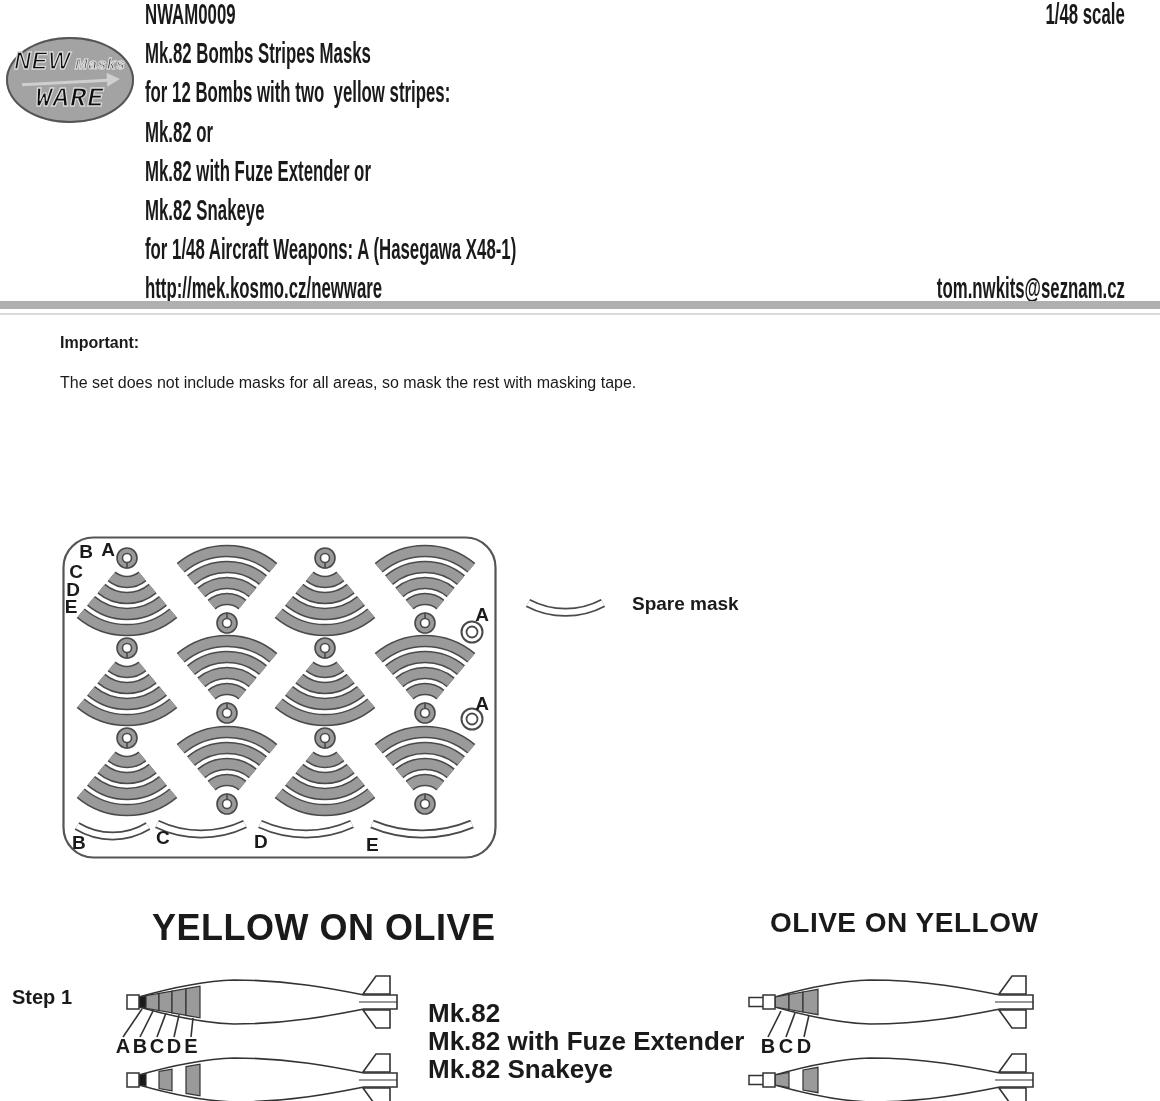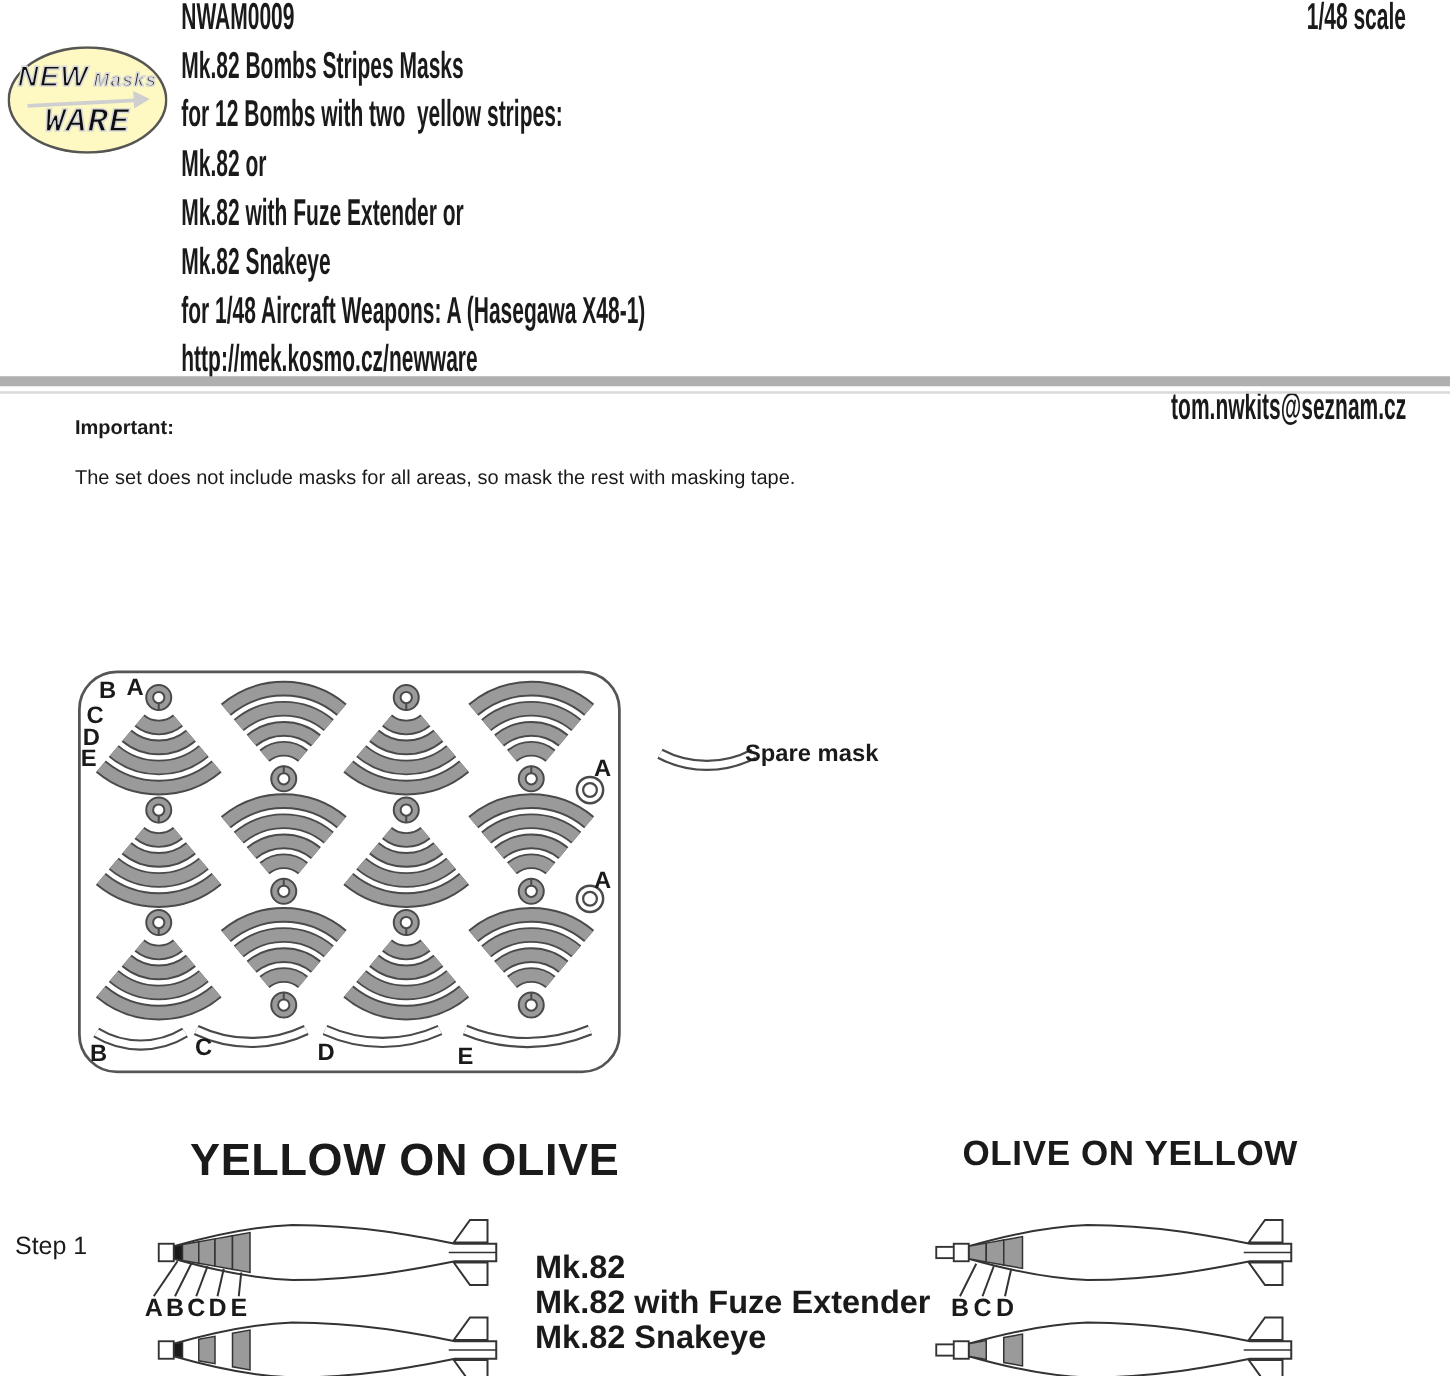--- a/index.html
+++ b/index.html
@@ -11,7 +11,7 @@
   
   .logo{
     position:absolute;left:6px;top:37px;width:128px;height:86px;
-    background:#fef9c3;border-radius:50%;
+    background:#a3a3a3;border-radius:50%;
     display:flex;flex-direction:column;align-items:center;justify-content:center;
     box-shadow:0 0 0 2px #555 inset;
   }

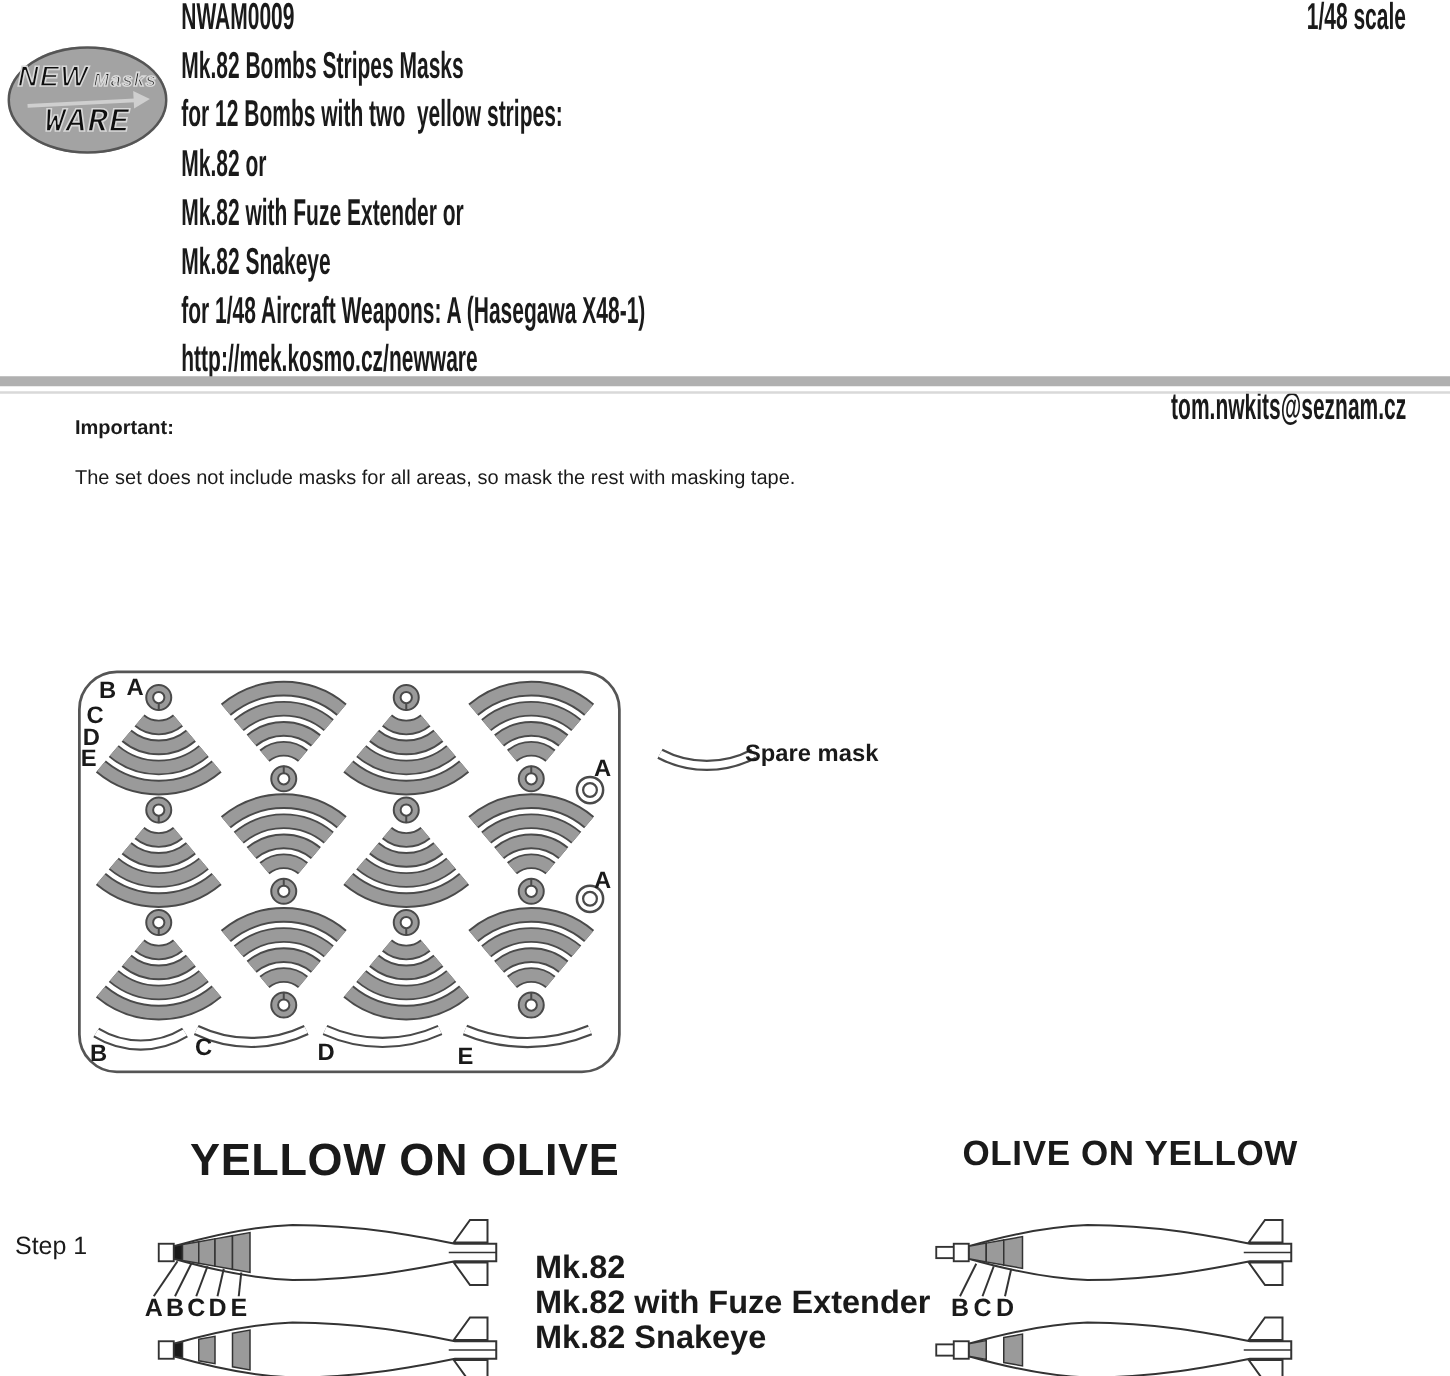--- a/index.html
+++ b/index.html
@@ -98,7 +98,7 @@
   <div class="hright" style="top:-6px;">
     <span class="cond-r">1/48 scale</span>
   </div>
-  <div class="hright" style="top:268px;margin-top:38px;">
+  <div class="hright" style="top:268px;">
     <span class="cond-r">tom.nwkits@seznam.cz</span>
   </div>
 </div>

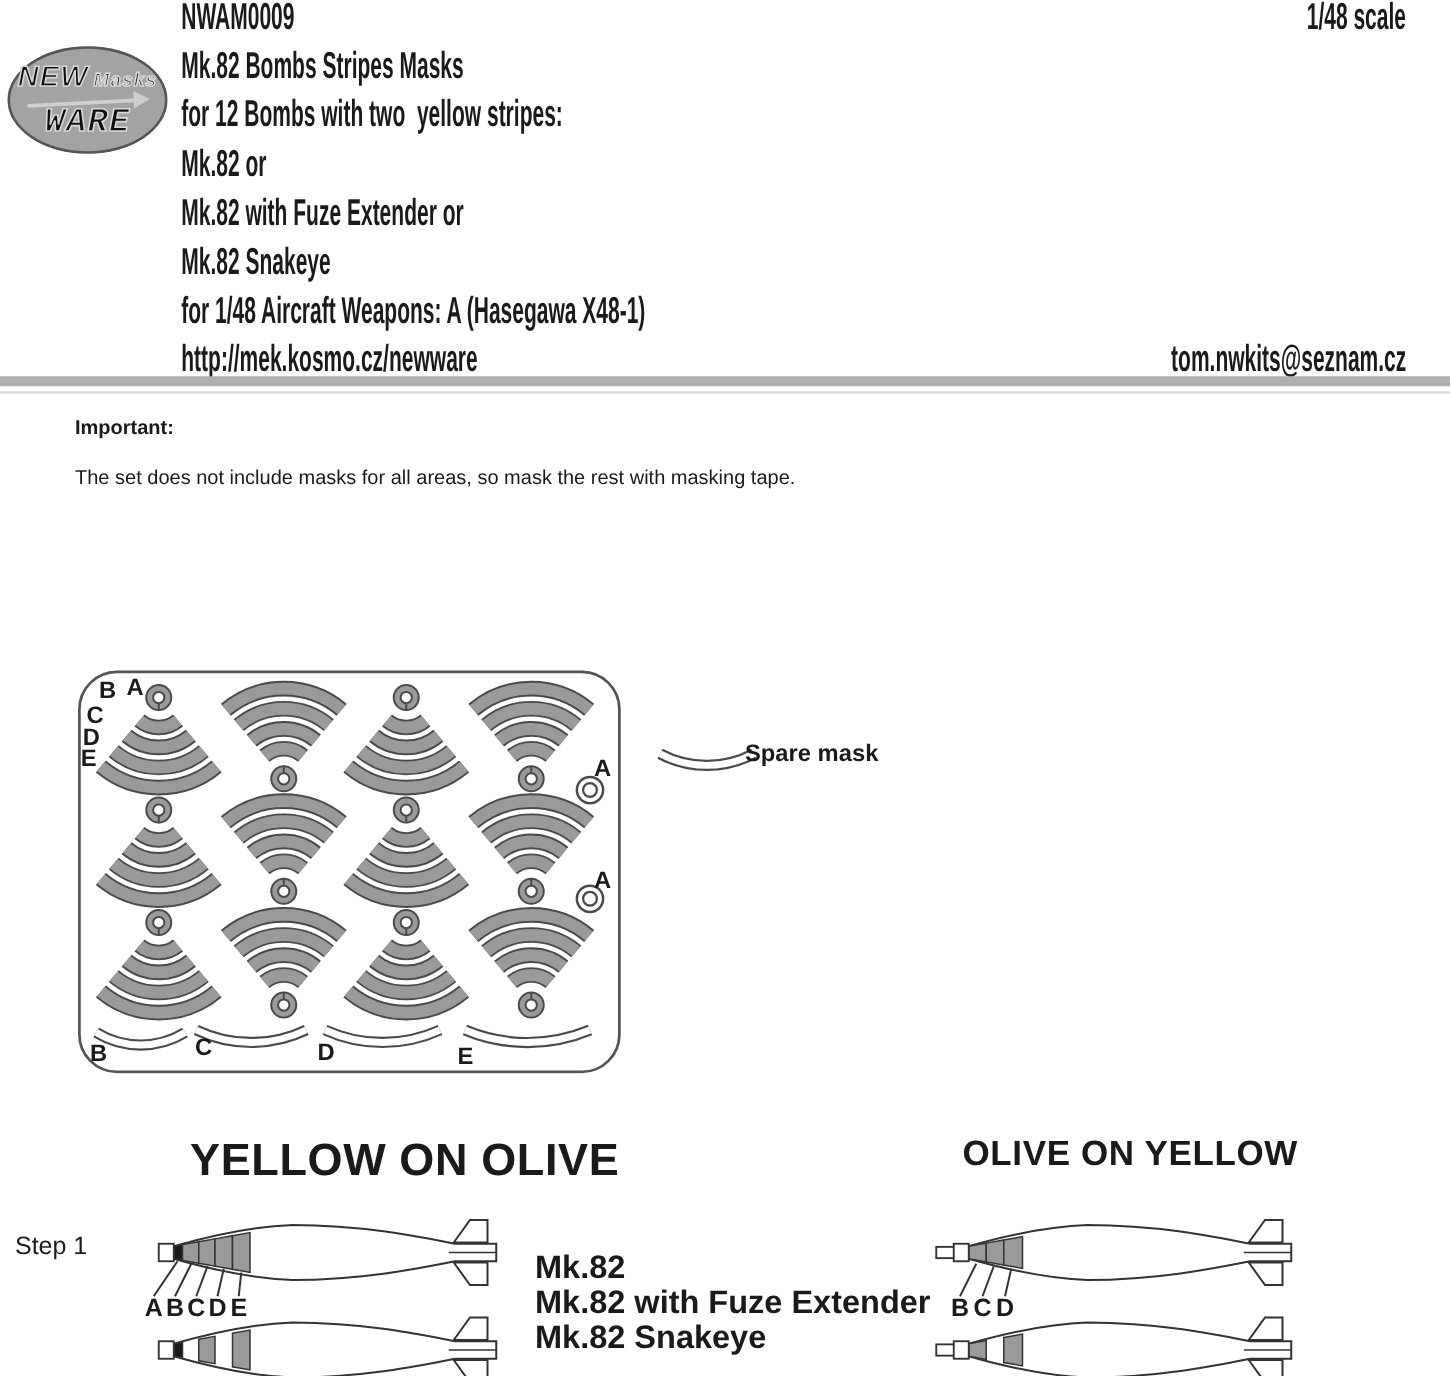--- a/index.html
+++ b/index.html
@@ -54,7 +54,7 @@
   .slabel{font-family:"Liberation Sans",sans-serif;font-size:19px;font-weight:bold;fill:#1a1a1a;}
   
   .sparewrap{position:absolute;left:515px;top:588px;}
-  .sparelabel{position:absolute;left:596px;top:593px;font-size:19px;font-weight:bold;}
+  .sparelabel{position:absolute;left:632px;top:593px;font-size:19px;font-weight:bold;}
   
   .secheadL{position:absolute;left:152px;top:907px;font-size:36px;font-weight:bold;letter-spacing:0.5px;}
   .secheadR{position:absolute;left:770px;top:907px;font-size:28px;font-weight:bold;letter-spacing:0.5px;}

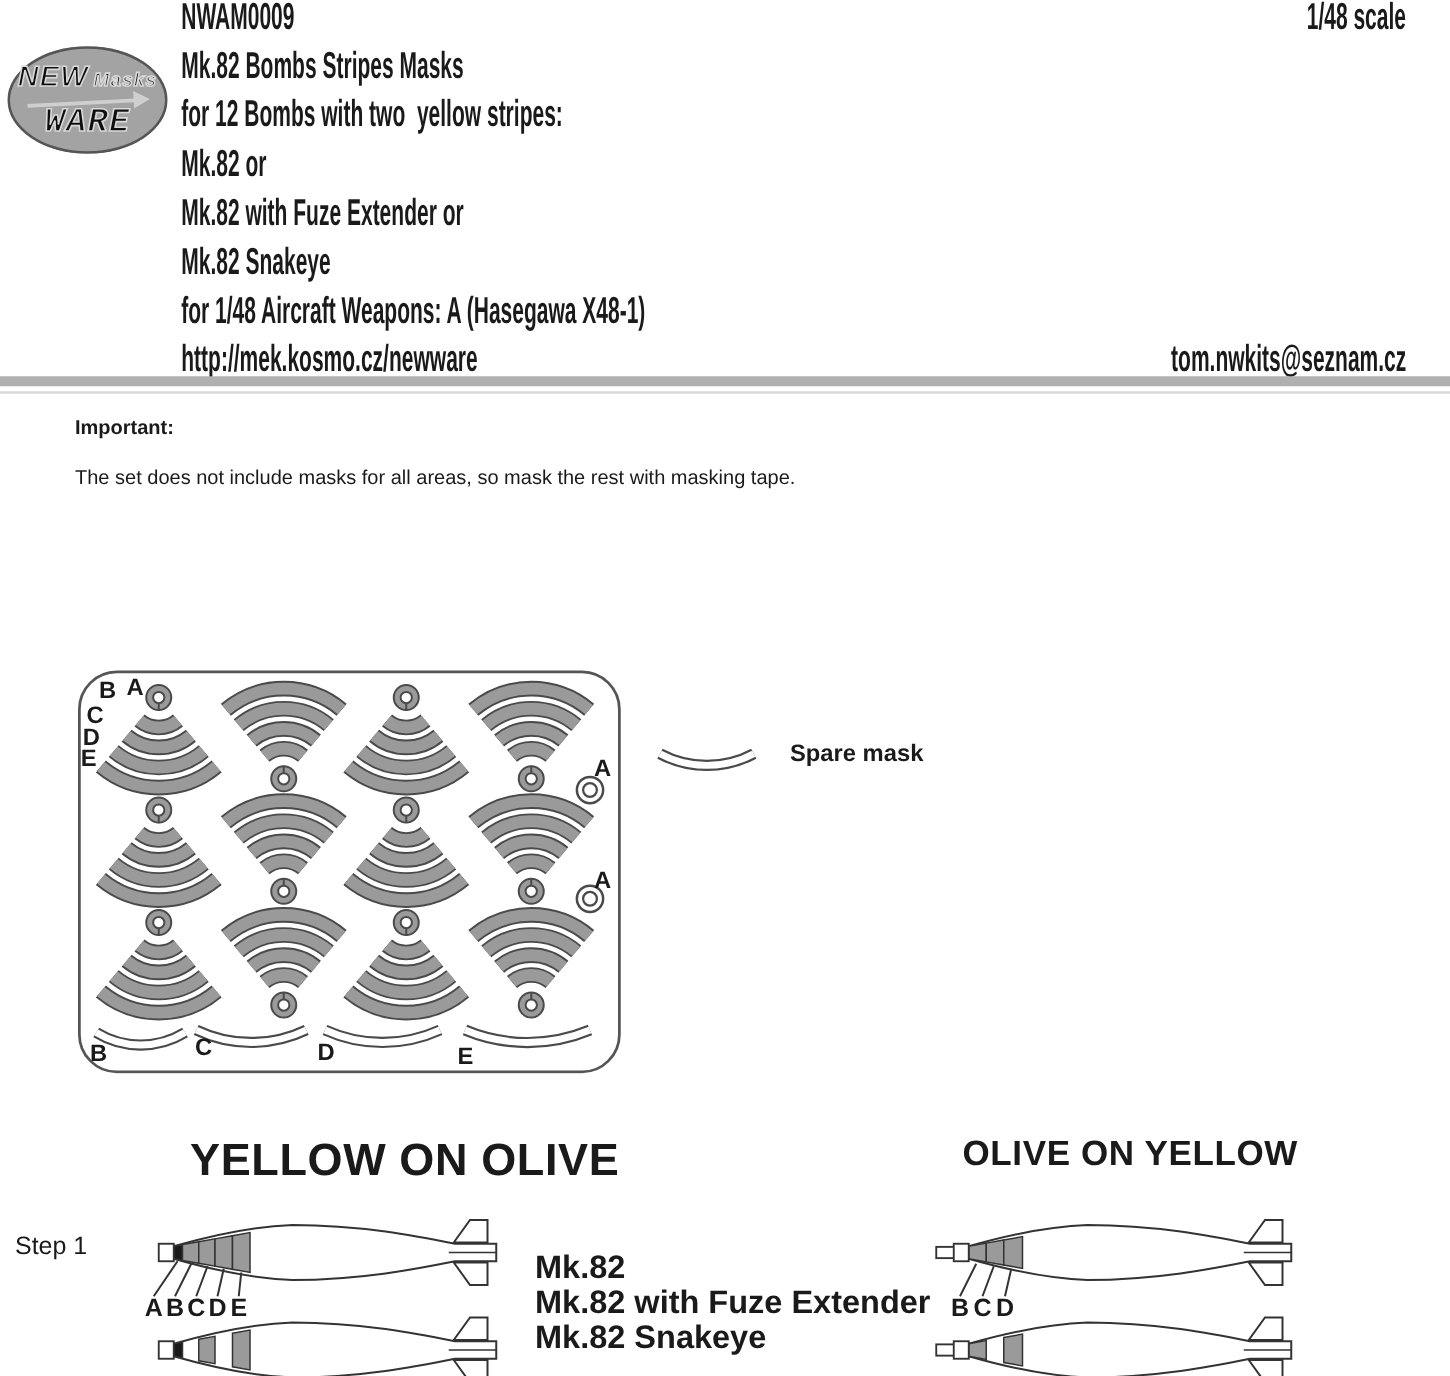--- a/index.html
+++ b/index.html
@@ -58,7 +58,7 @@
   
   .secheadL{position:absolute;left:152px;top:907px;font-size:36px;font-weight:bold;letter-spacing:0.5px;}
   .secheadR{position:absolute;left:770px;top:907px;font-size:28px;font-weight:bold;letter-spacing:0.5px;}
-  .step1{position:absolute;left:12px;top:986px;font-size:20px;font-weight:normal;}
+  .step1{position:absolute;left:12px;top:986px;font-size:20px;font-weight:bold;}
   .step2{position:absolute;left:12px;top:1066px;font-size:17px;font-weight:bold;margin-top:33px;}
   .variants{position:absolute;left:428px;top:999px;font-size:26px;font-weight:bold;line-height:28px;}
   .bombswrap{position:absolute;left:0;top:955px;}

